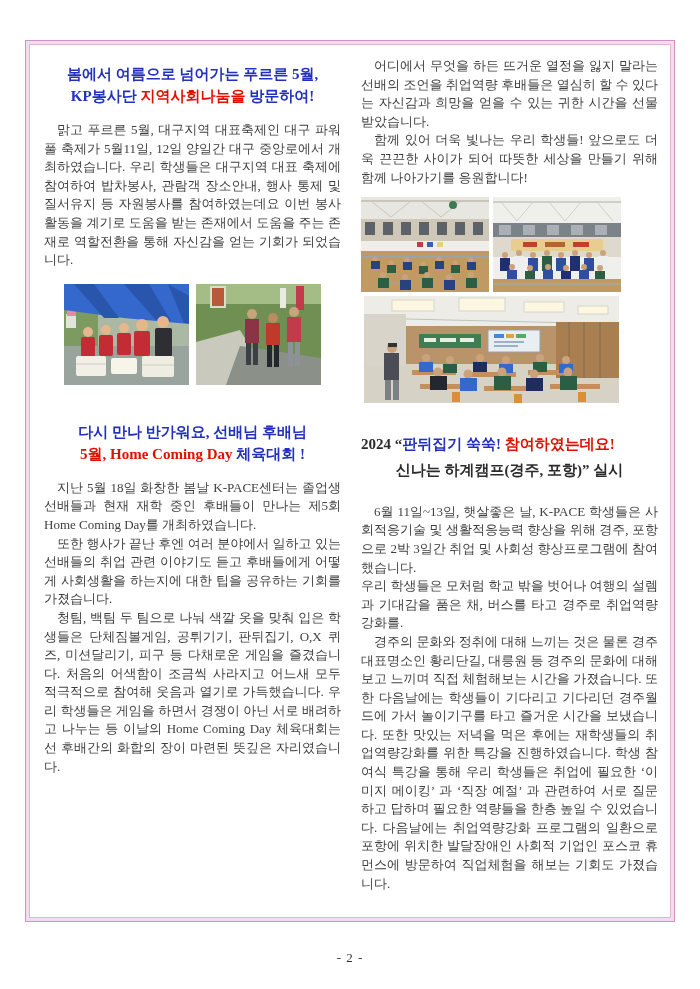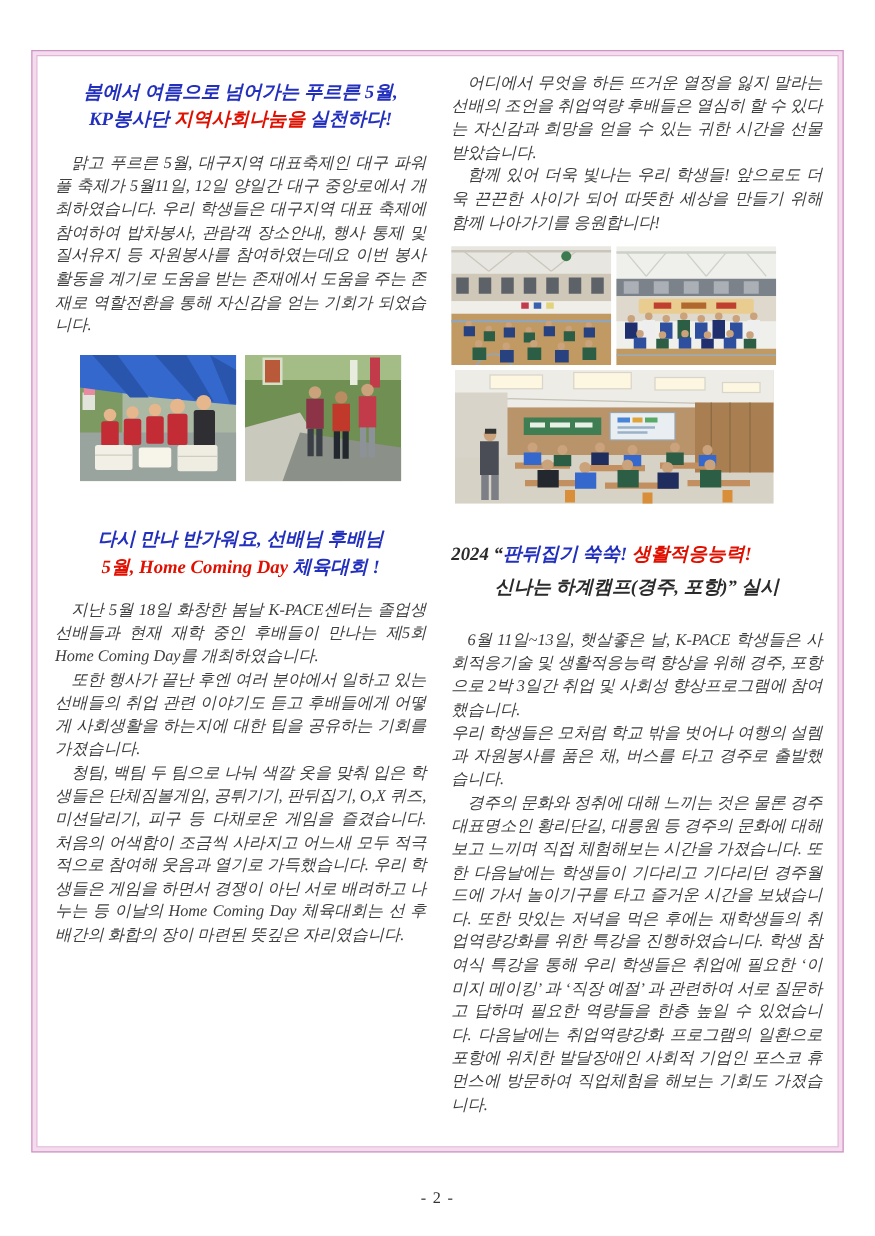--- a/index.html
+++ b/index.html
@@ -19,7 +19,7 @@
     border:1px solid var(--border-inner,#e2b5d8);background:#fff;
     padding:12px 12px 0 14px;overflow:hidden;
   }
-  .columns{display:flex;gap:20px;font-style:italic;}
+  .columns{display:flex;gap:20px;}
   .col{width:300px;font-size:13px;line-height:18.6px;text-align:justify;}
   .title1{margin:6px 0 14px;font-size:15px;font-weight:bold;line-height:22px;text-align:center;}
   .title2{margin:36px 0 14px;font-size:15px;font-weight:bold;line-height:22px;text-align:center;}

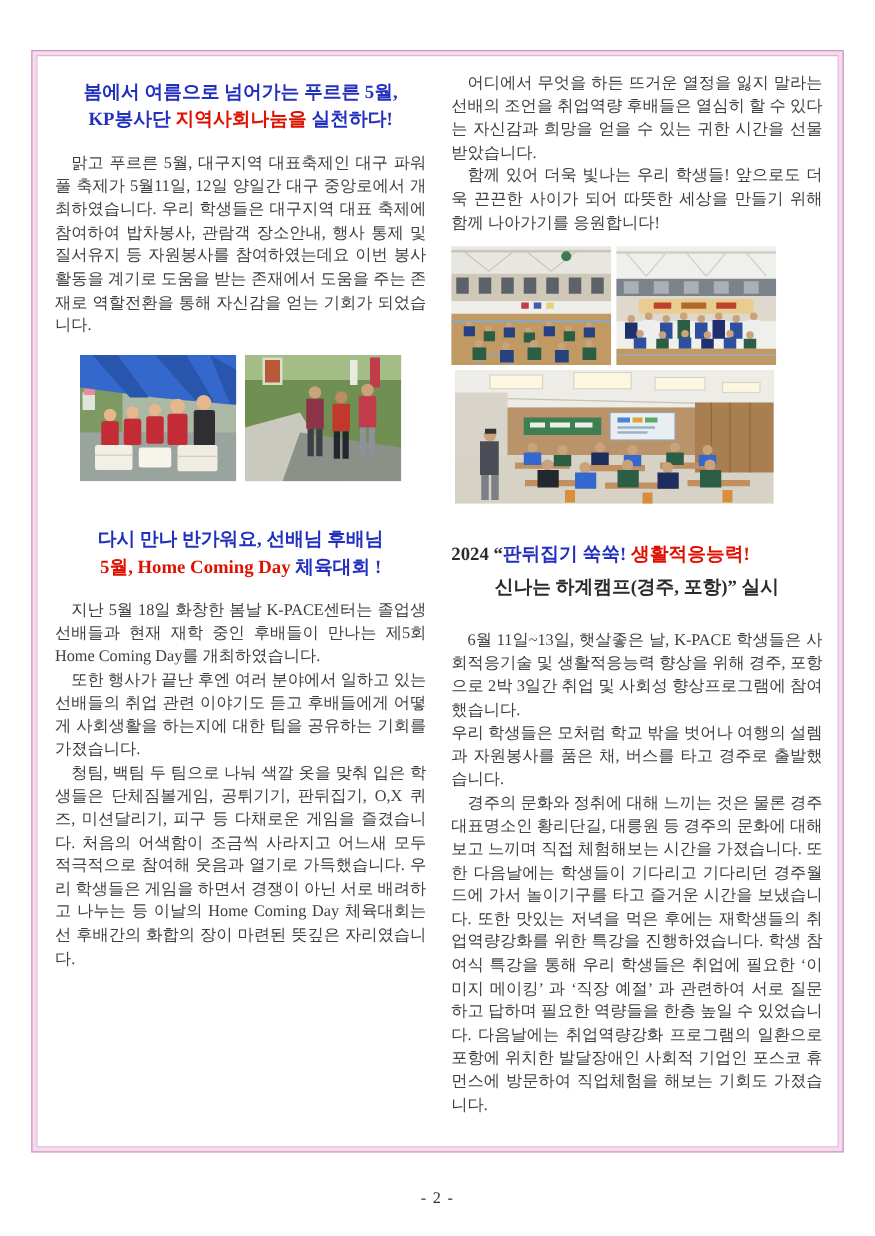--- a/index.html
+++ b/index.html
@@ -53,7 +53,7 @@
         <div class="title1">
           <div><span class="blue">봄에서 여름으로 넘어가는 푸르른 5월,</span></div>
           <div>
-            <span class="blue">KP봉사단 </span><span class="red">지역사회나눔을</span><span class="blue"> 실천하다!</span>
+            <span class="blue">KP봉사단 </span><span class="red">지역사회나눔을</span><span class="blue"> 방문하여!</span>
           </div>
         </div>
 

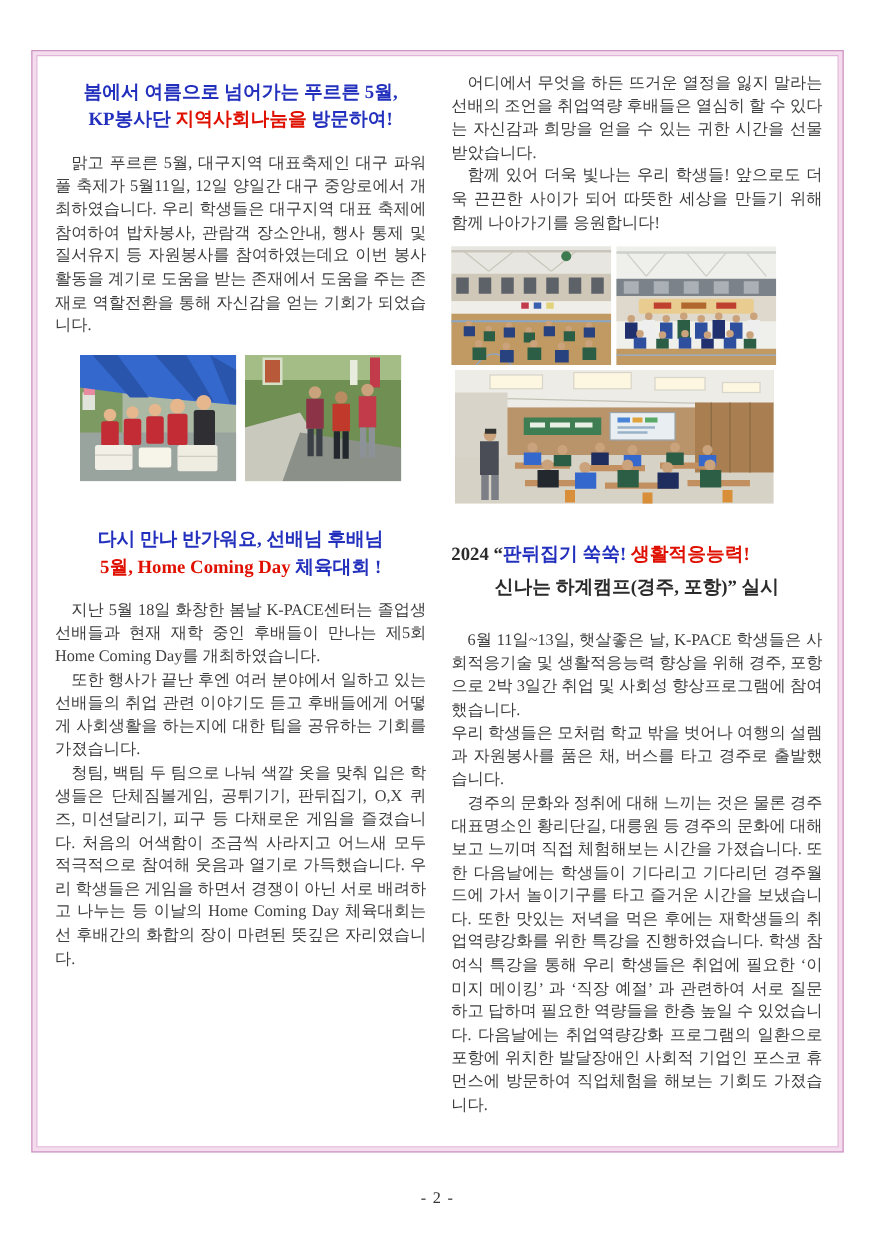--- a/index.html
+++ b/index.html
@@ -305,7 +305,7 @@
 
         <div class="title3">
           <div class="l1">
-            <span class="black">2024 “</span><span class="blue">판뒤집기 쑥쑥!</span><span class="red"> 생활적응능력!</span>
+            <span class="black">2024 “</span><span class="blue">판뒤집기 쑥쑥!</span><span class="red"> 참여하였는데요!</span>
           </div>
           <div class="l2"><span class="black">신나는 하계캠프(경주, 포항)” 실시</span></div>
         </div>

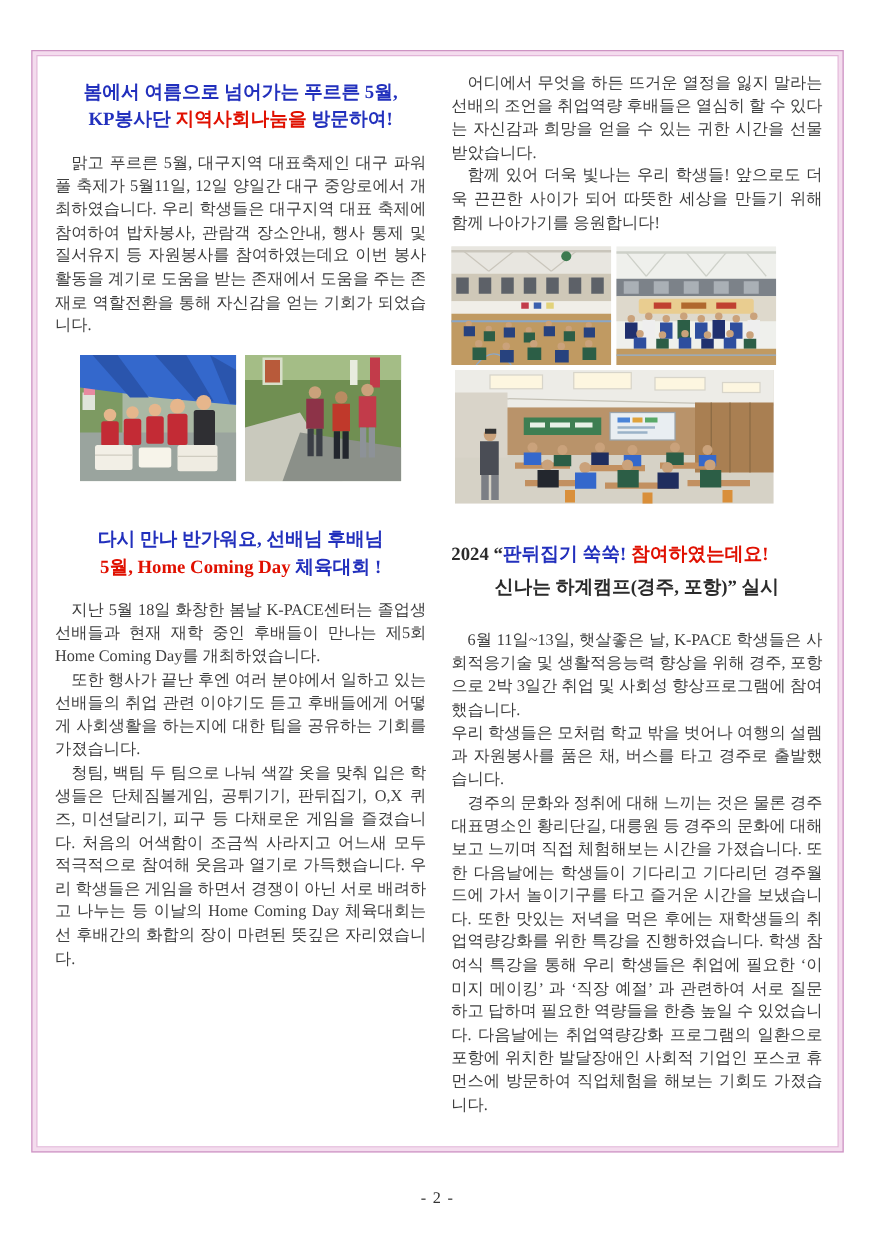--- a/index.html
+++ b/index.html
@@ -311,7 +311,7 @@
         </div>
 
         <p class="body">6월 11일~13일, 햇살좋은 날, K-PACE 학생들은 사회적응기술 및 생활적응능력 향상을 위해 경주, 포항으로 2박 3일간 취업 및 사회성 향상프로그램에 참여했습니다.</p>
-        <p class="body no-indent">우리 학생들은 모처럼 학교 밖을 벗어나 여행의 설렘과 자원봉사를 품은 채, 버스를 타고 경주로 출발했습니다.</p>
+        <p class="body no-indent">우리 학생들은 모처럼 학교 밖을 벗어나 여행의 설렘과 기대감을 품은 채, 버스를 타고 경주로 취업역량강화를.</p>
         <p class="body">경주의 문화와 정취에 대해 느끼는 것은 물론 경주 대표명소인 황리단길, 대릉원 등 경주의 문화에 대해 보고 느끼며 직접 체험해보는 시간을 가졌습니다. 또한 다음날에는 학생들이 기다리고 기다리던 경주월드에 가서 놀이기구를 타고 즐거운 시간을 보냈습니다. 또한 맛있는 저녁을 먹은 후에는 재학생들의 취업역량강화를 위한 특강을 진행하였습니다. 학생 참여식 특강을 통해 우리 학생들은 취업에 필요한 ‘이미지 메이킹’ 과 ‘직장 예절’ 과 관련하여 서로 질문하고 답하며 필요한 역량들을 한층 높일 수 있었습니다. 다음날에는 취업역량강화 프로그램의 일환으로 포항에 위치한 발달장애인 사회적 기업인 포스코 휴먼스에 방문하여 직업체험을 해보는 기회도 가졌습니다.</p>
       </div>
 

